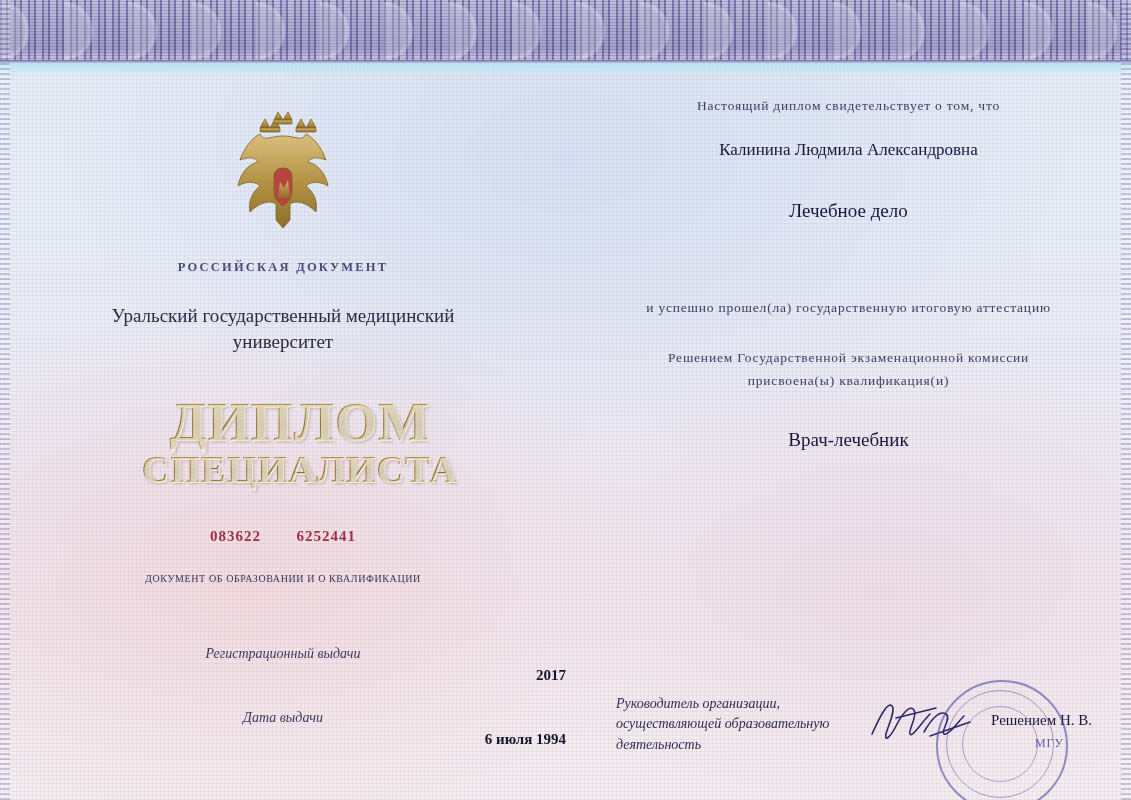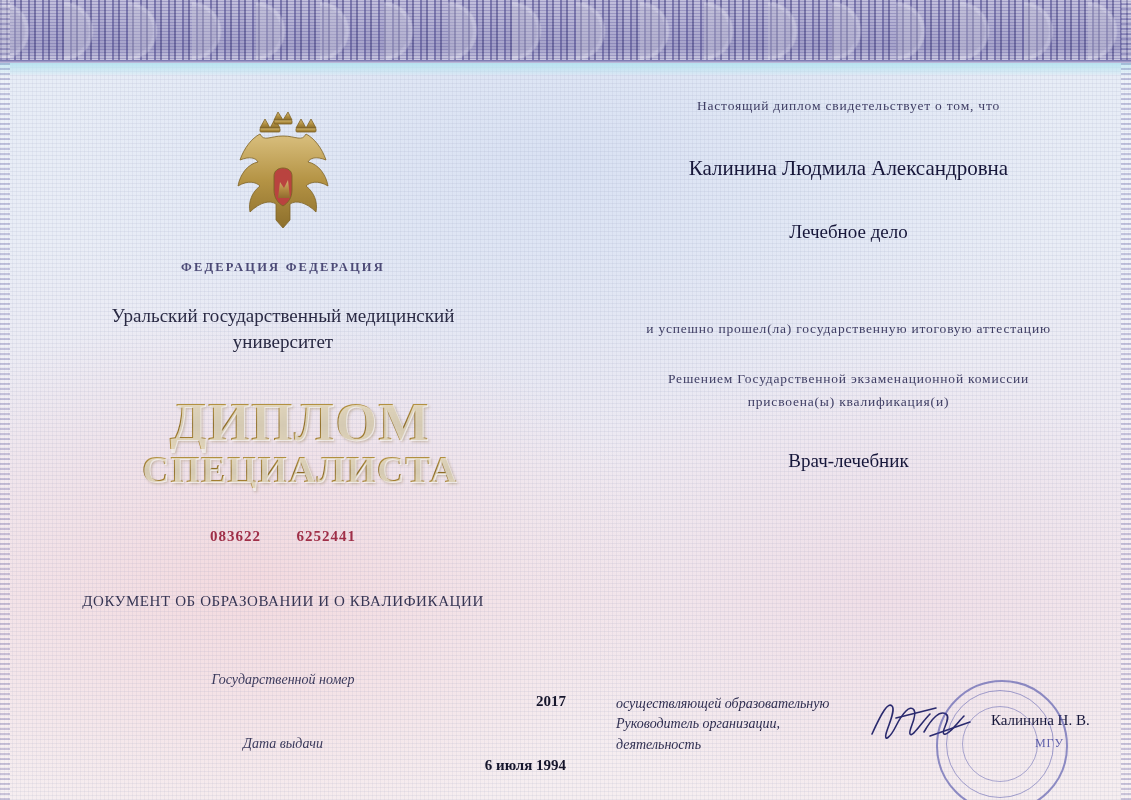--- a/index.html
+++ b/index.html
@@ -202,8 +202,8 @@
     margin-top: 18px;
   }
   .r-name {
-    margin-top: 42px;
-    font-size: 21px;
+    margin-top: 26px;
+    font-size: 17px;
     color: #17173a;
   }
   .r-prog {

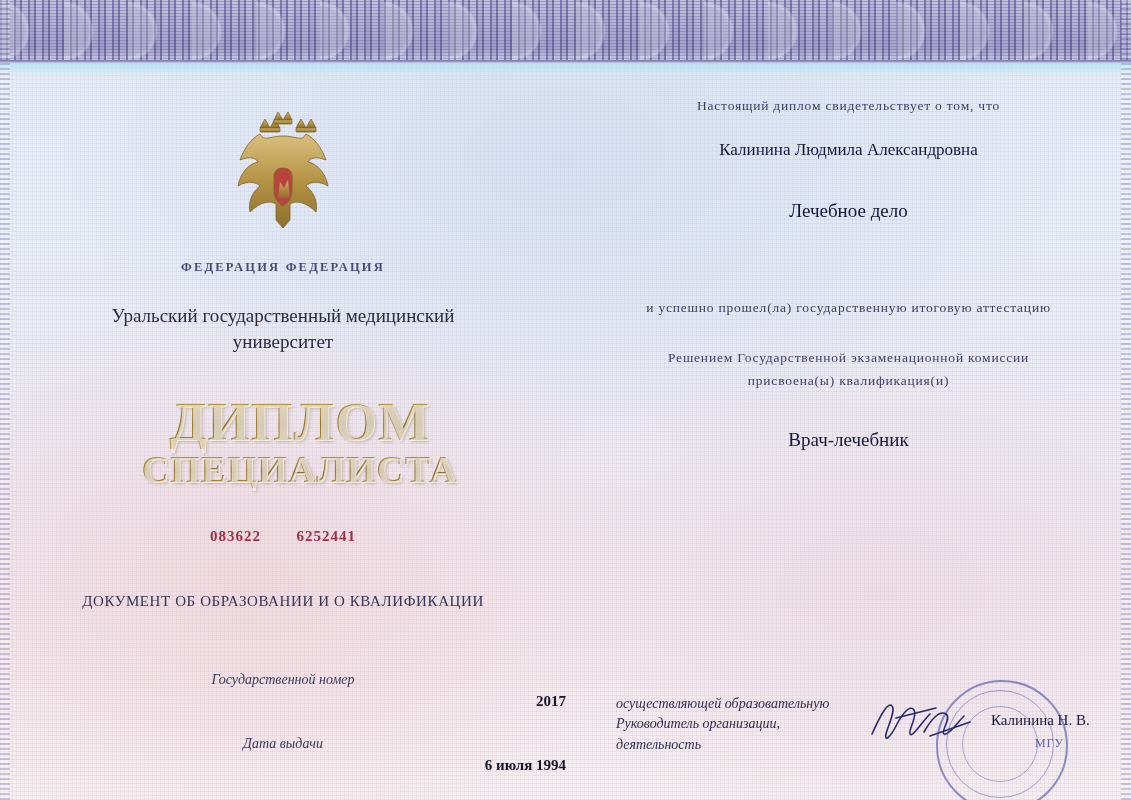--- a/index.html
+++ b/index.html
@@ -340,7 +340,7 @@
         </svg>
       </div>
 
-      <div class="rf-label">ФЕДЕРАЦИЯ ФЕДЕРАЦИЯ</div>
+      <div class="rf-label">РОССИЙСКАЯ ДОКУМЕНТ</div>
 
       <div class="univ-name">Уральский государственный медицинский университет</div>
 

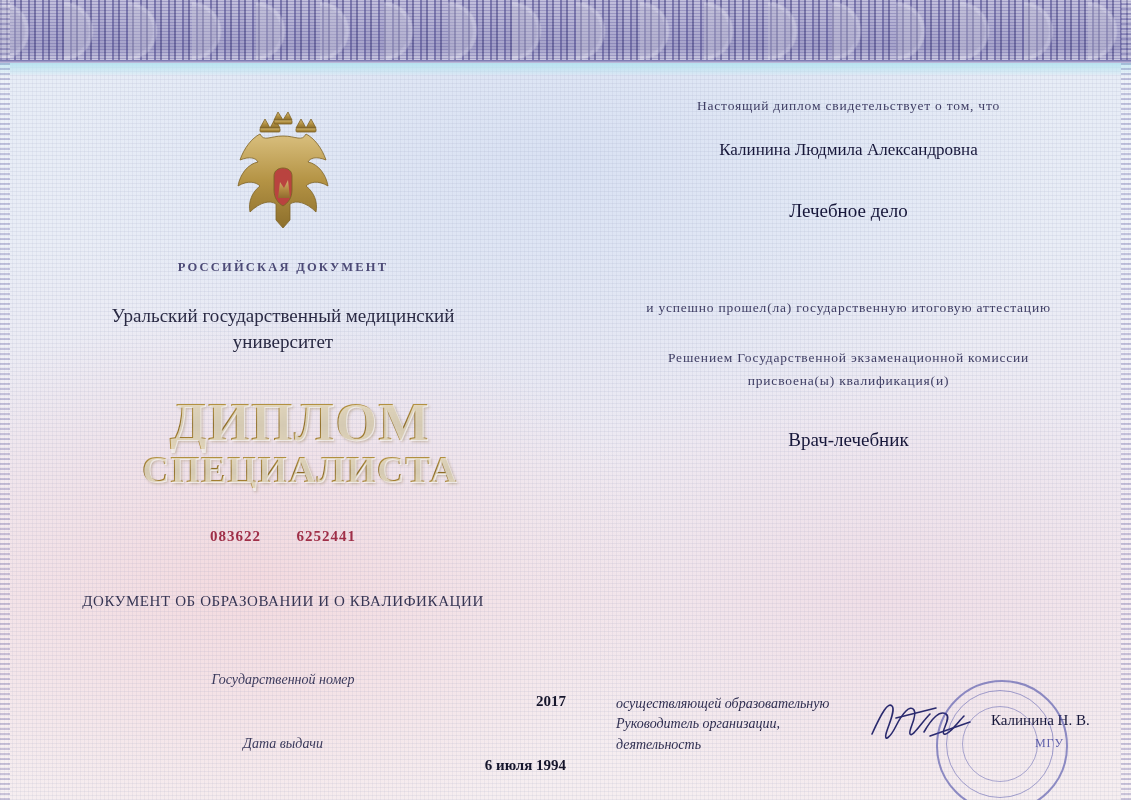--- a/index.html
+++ b/index.html
@@ -163,8 +163,8 @@
   }
   .serial .sp { display: inline-block; width: 26px; }
   .doc-kind {
-    margin-top: 48px;
-    font-size: 15px;
+    margin-top: 28px;
+    font-size: 10px;
     letter-spacing: 0.6px;
     color: #363554;
   }

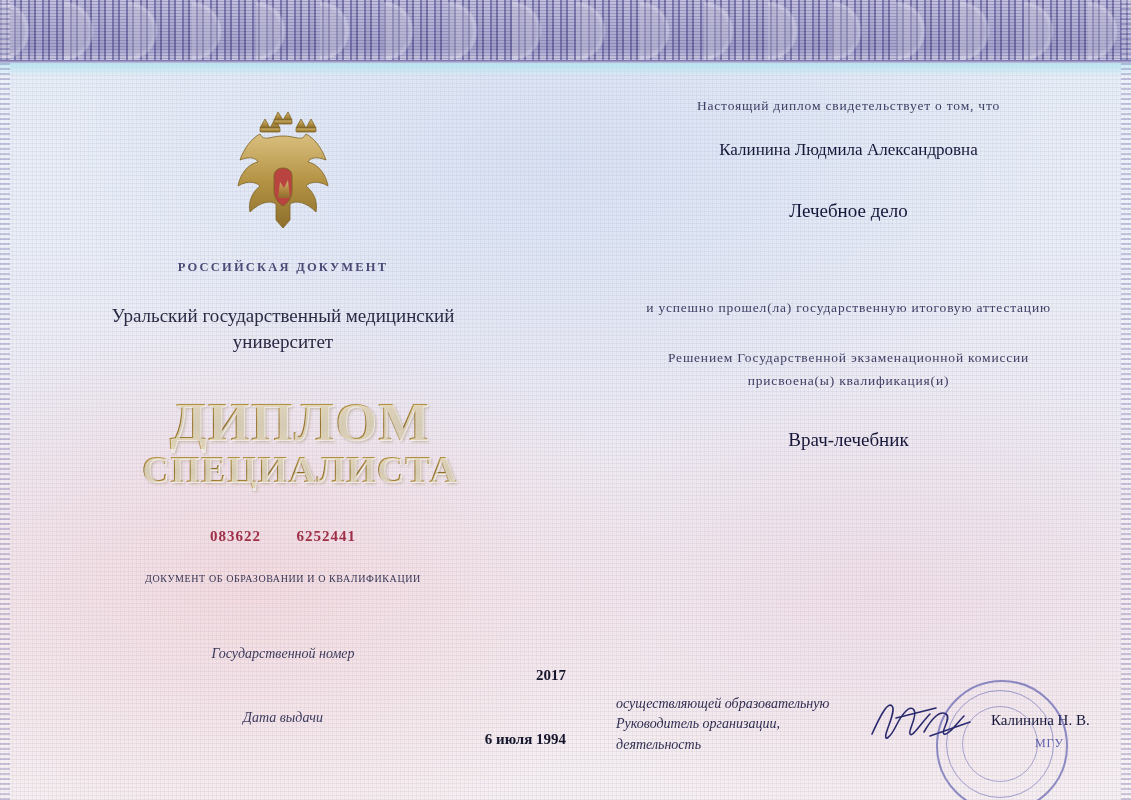--- a/index.html
+++ b/index.html
@@ -358,7 +358,7 @@
       <div class="doc-kind">ДОКУМЕНТ ОБ ОБРАЗОВАНИИ И О КВАЛИФИКАЦИИ</div>
 
       <div class="reg-block">
-        <div class="reg-label">Государственной номер</div>
+        <div class="reg-label">Регистрационный выдачи</div>
         <div class="reg-value">2017</div>
         <div class="date-label">Дата выдачи</div>
         <div class="date-value">6 июля 1994</div>

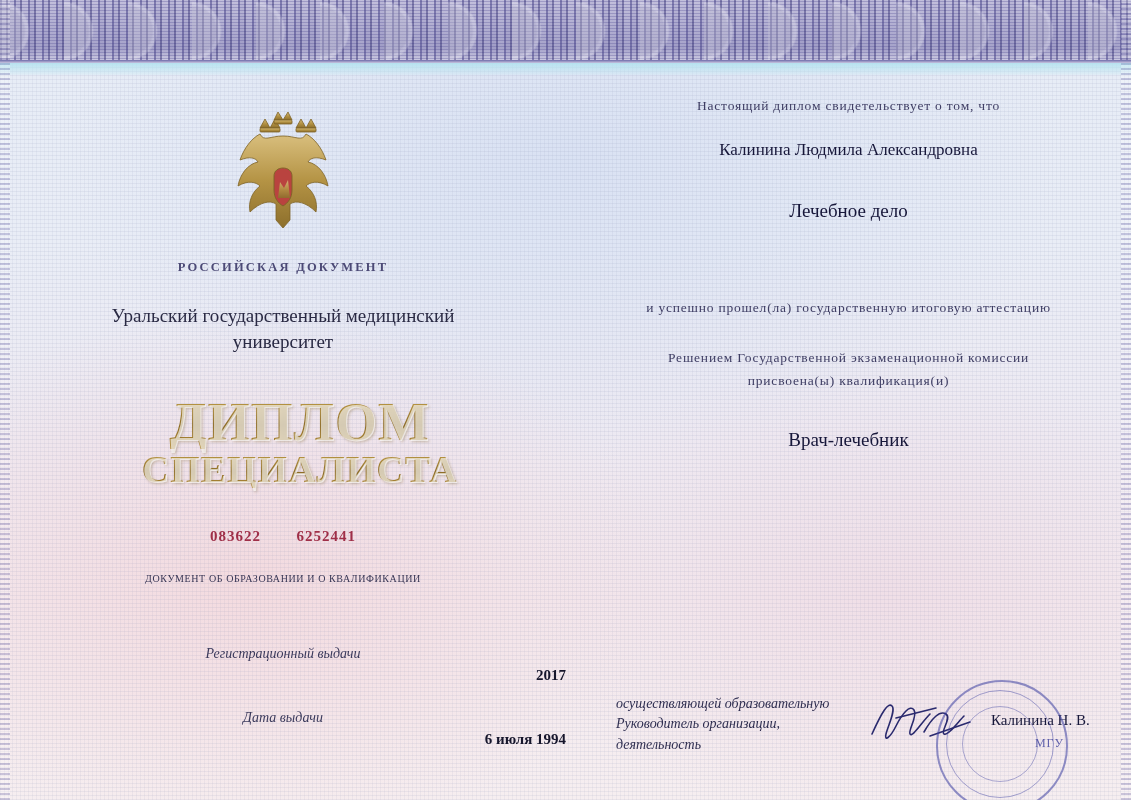--- a/index.html
+++ b/index.html
@@ -384,8 +384,8 @@
       <div class="r-qual">Врач-лечебник</div>
 
       <div class="sign-block">
+        <div>Руководитель организации,</div>
         <div>осуществляющей образовательную</div>
-        <div>Руководитель организации,</div>
         <div>деятельность</div>
       </div>
 

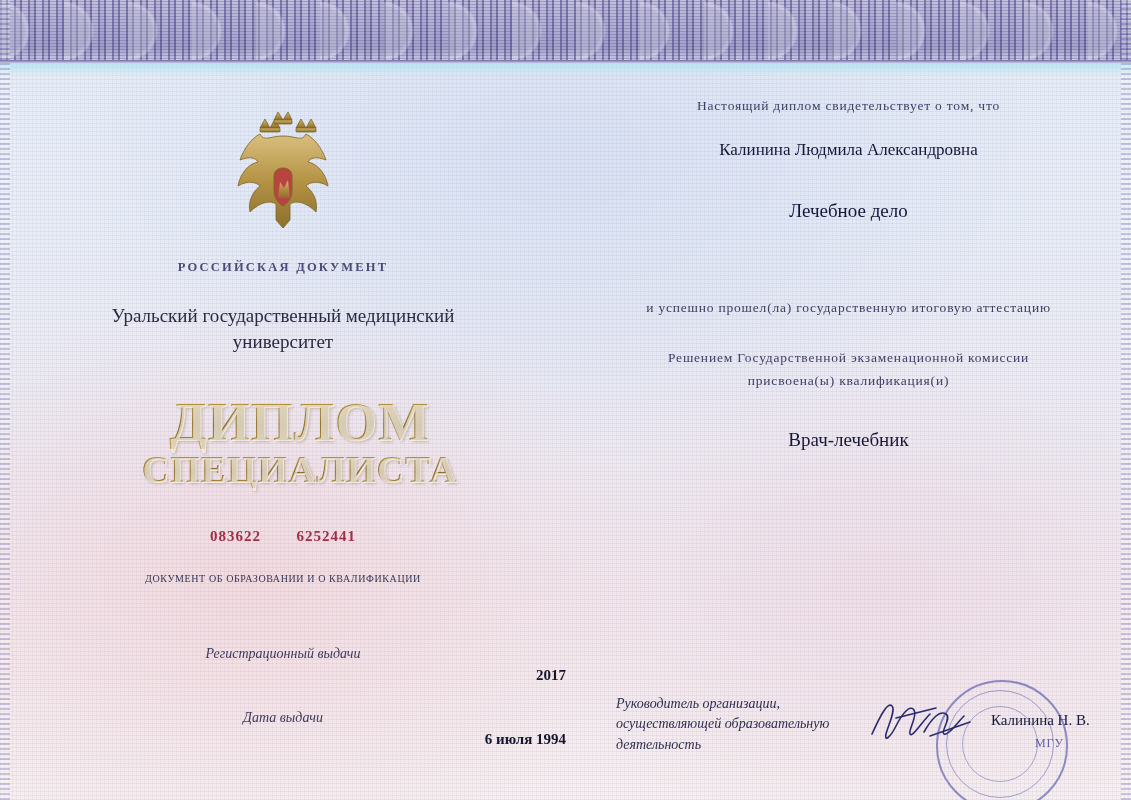--- a/index.html
+++ b/index.html
@@ -400,7 +400,7 @@
         </svg>
       </div>
 
-      <div class="rector-name">Калинина Н. В.</div>
+      <div class="rector-name">Решением Н. В.</div>
 
       <div class="stamp">
         <div class="stamp-inner"></div>

